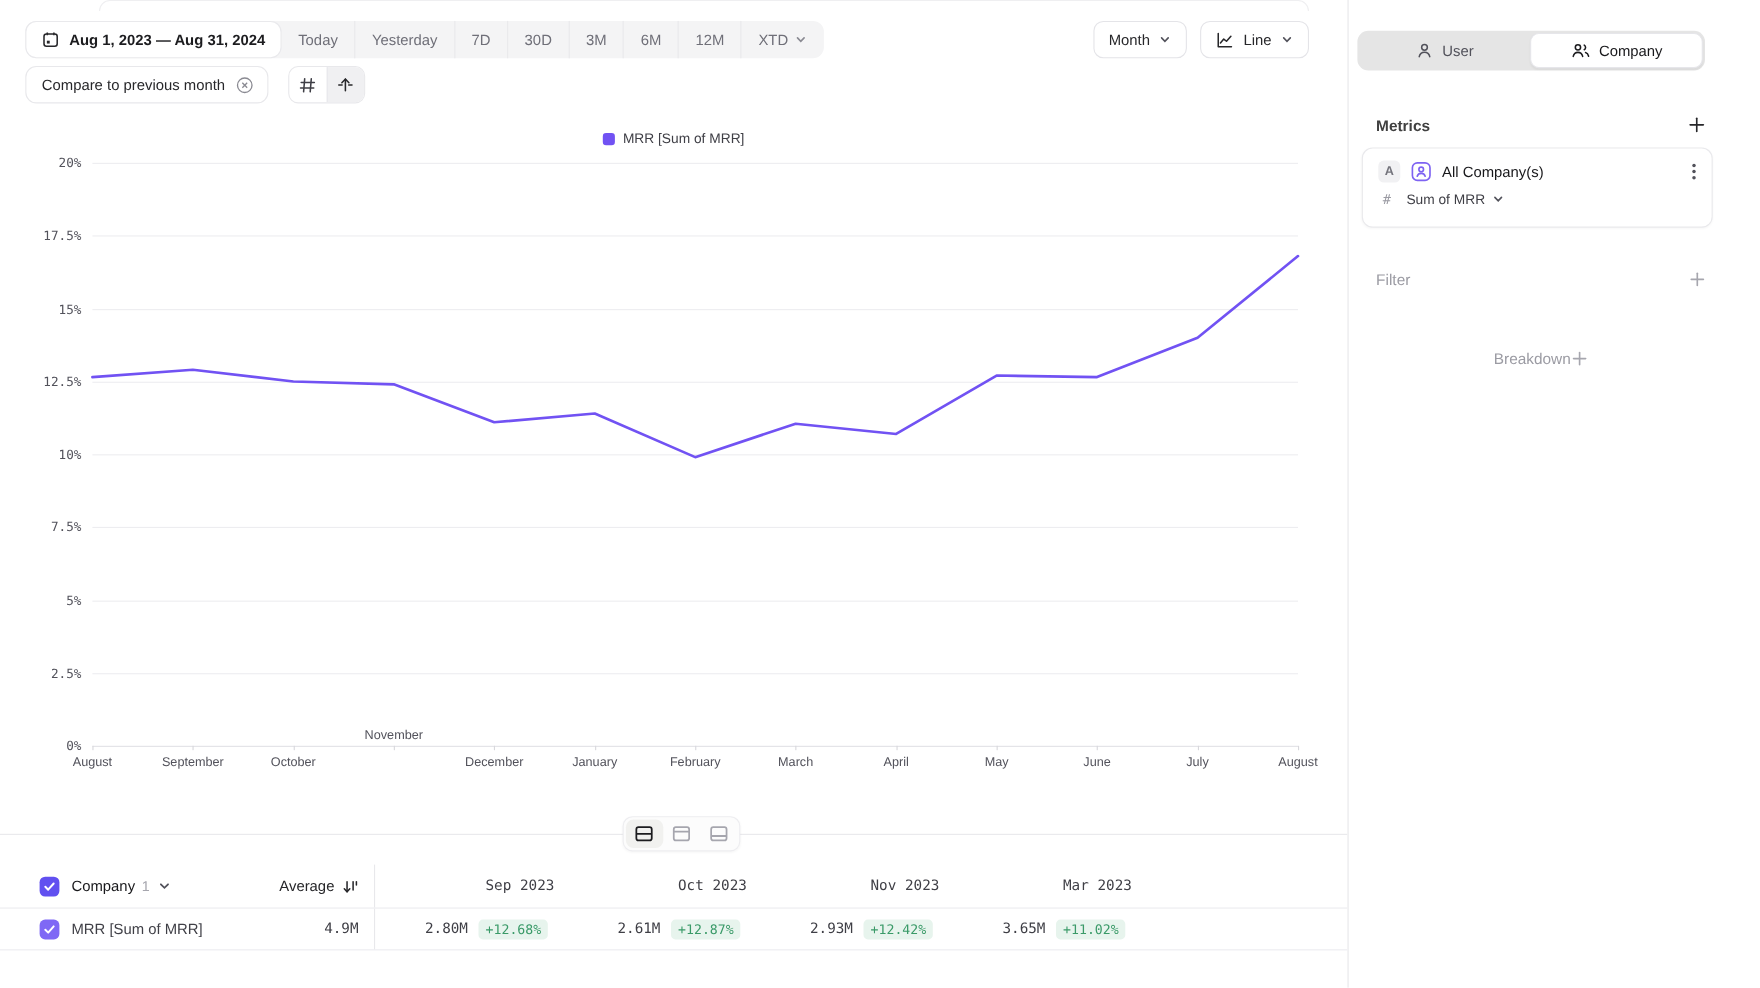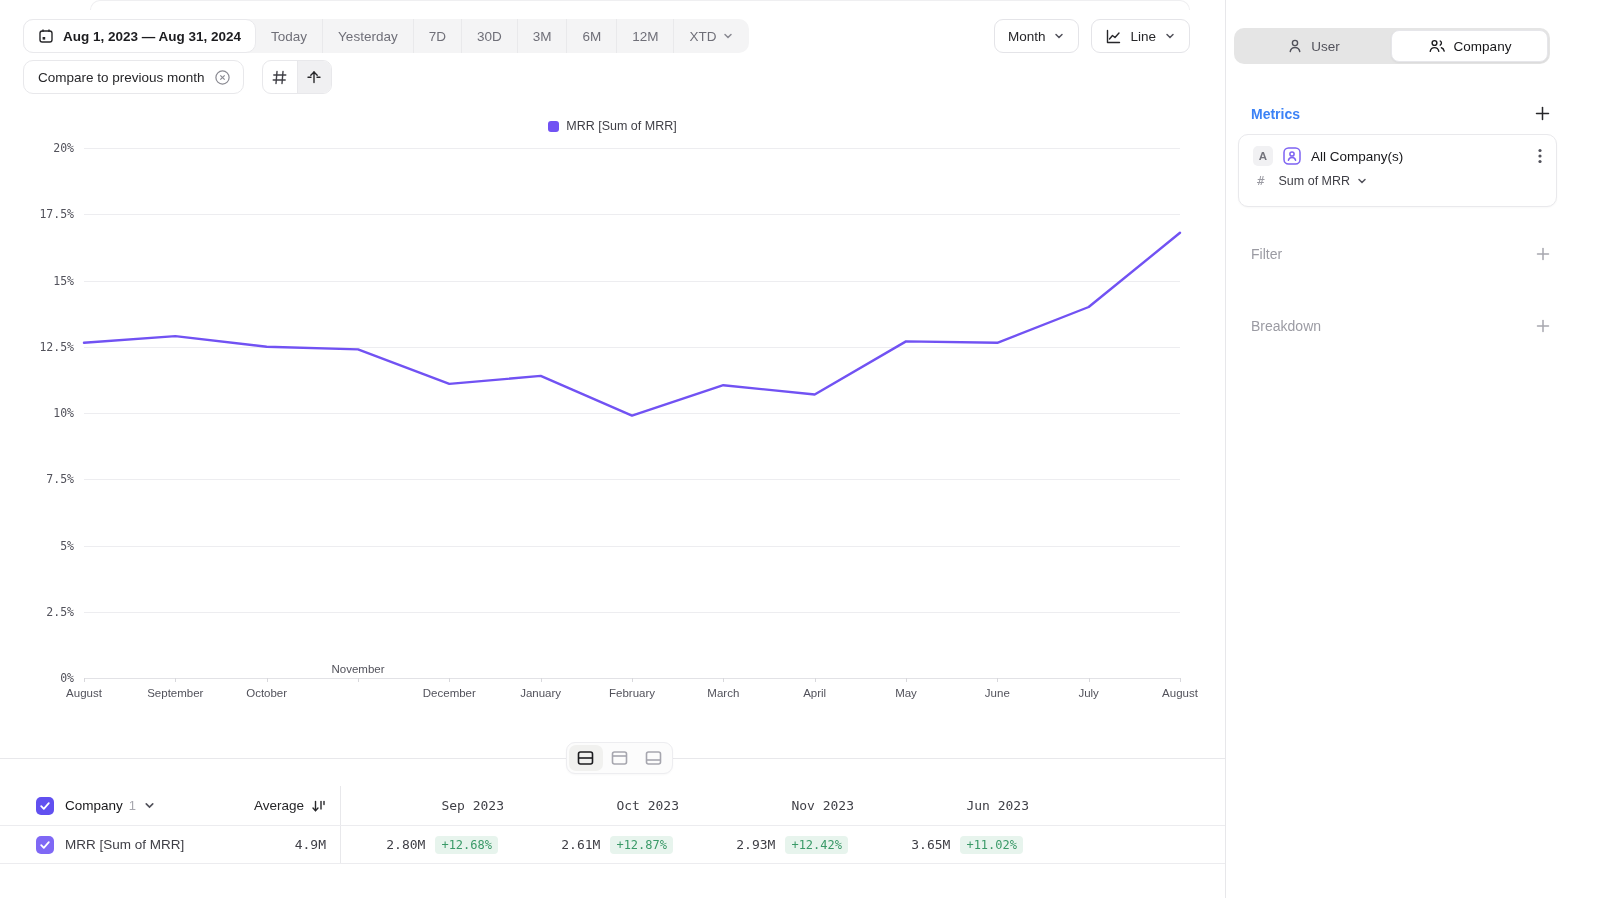--- a/index.html
+++ b/index.html
@@ -73,7 +73,7 @@
   .seg { flex:1; display:flex; align-items:center; justify-content:center; gap:8px; font-size:13.5px; color:#52525b; border-radius:8px; cursor:pointer; }
   .seg.active { background:#fff; border:1px solid #e6e6ea; box-shadow:0 1px 2px rgba(0,0,0,0.05); color:#18181b; font-weight:500; }
   .side-head { position:absolute; left:25px; width:300px; display:flex; align-items:center; justify-content:space-between; }
-  .side-head .title { font-size:14px; font-weight:700; color:#3b82f6; }
+  .side-head .title { font-size:14px; font-weight:700; color:#404040; }
   .side-head .title.muted { color:#9b9ba3; font-weight:500; }
   .metric-card { position:absolute; left:12px; top:134px; width:319px; height:73px; background:#fff; border:1px solid #e9e9ec; border-radius:10px; box-shadow:0 1px 2px rgba(0,0,0,0.03); padding:11px 12px 0 14px; }
   .mc-row1 { display:flex; align-items:center; }

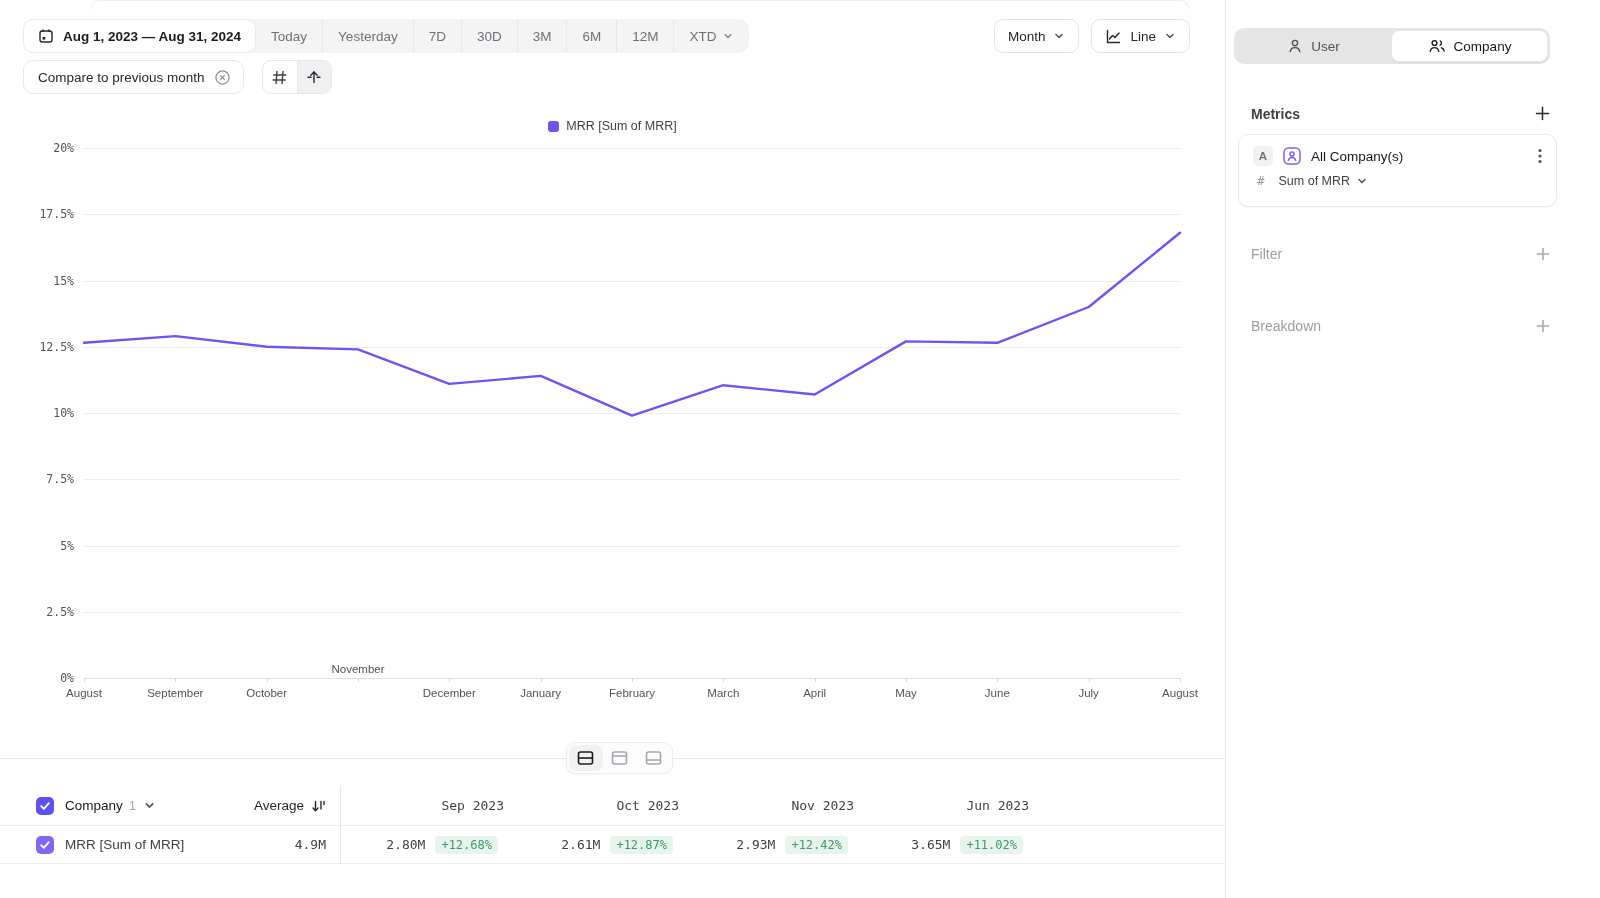--- a/index.html
+++ b/index.html
@@ -423,7 +423,7 @@
       </span>
     </div>
 
-    <div class="side-head" style="top:318px;">
+    <div class="side-head" style="top:318px;justify-content:center;">
       <span class="title muted">Breakdown</span>
       <span class="plus">
         <svg width="16" height="16" viewBox="0 0 16 16" fill="none" stroke="#a6a6ae" stroke-width="1.5" stroke-linecap="round">

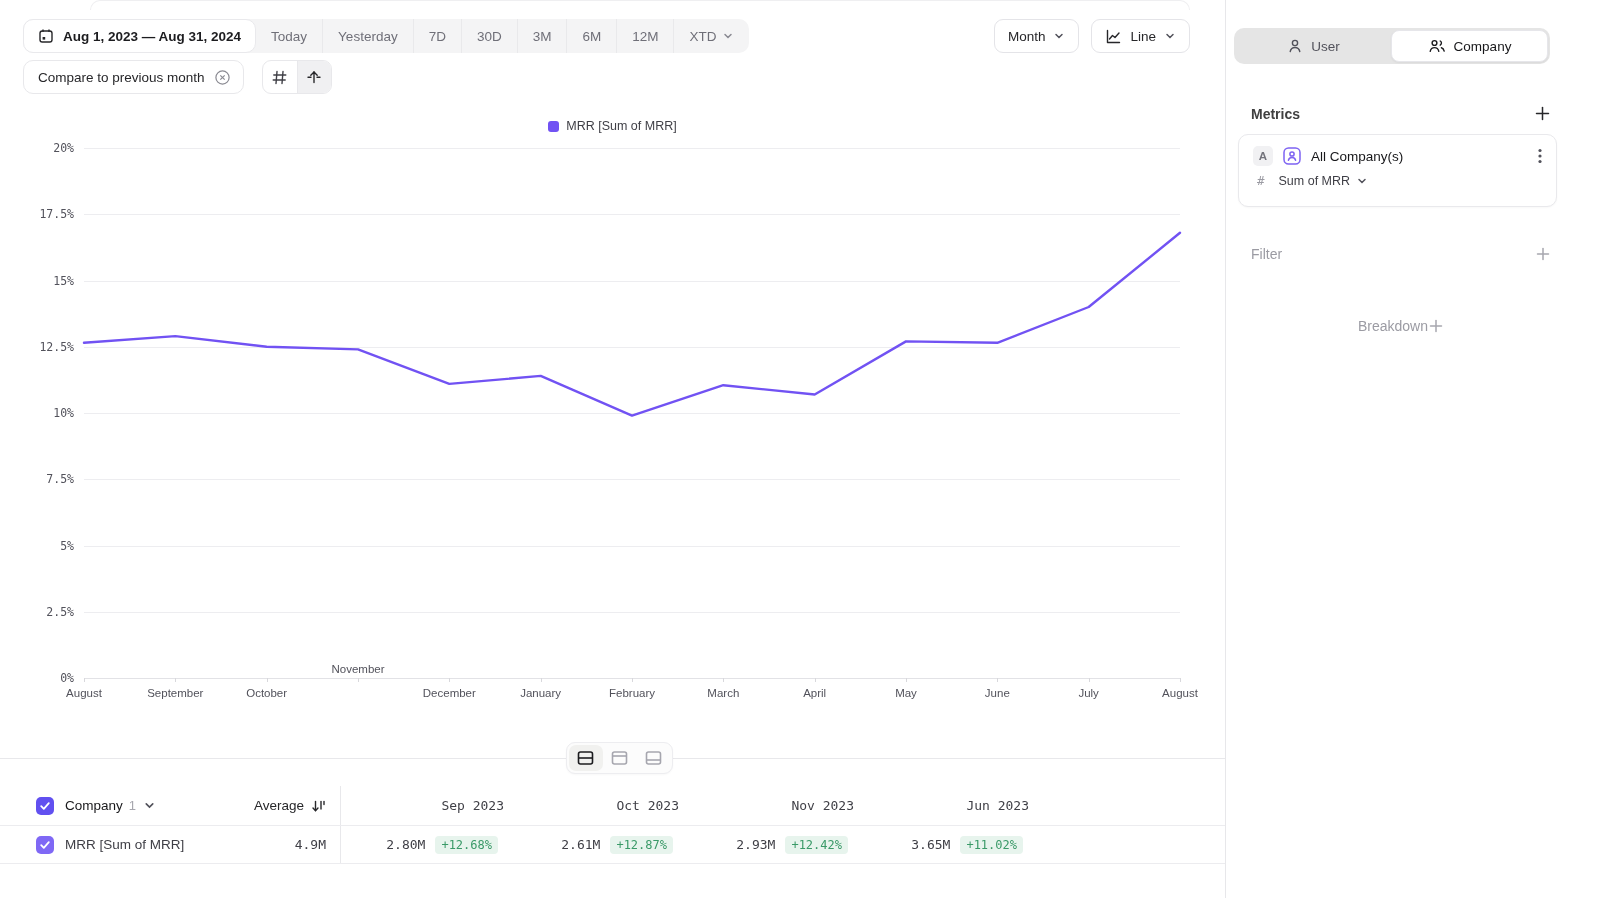--- a/index.html
+++ b/index.html
@@ -313,7 +313,7 @@
           <div class="mcol hdrcol mono">Sep 2023</div>
           <div class="mcol hdrcol mono">Oct 2023</div>
           <div class="mcol hdrcol mono">Nov 2023</div>
-          <div class="mcol hdrcol mono">Jun 2023</div>
+          <div class="mcol hdrcol mono">Mar 2023</div>
         </div>
       </div>
 

